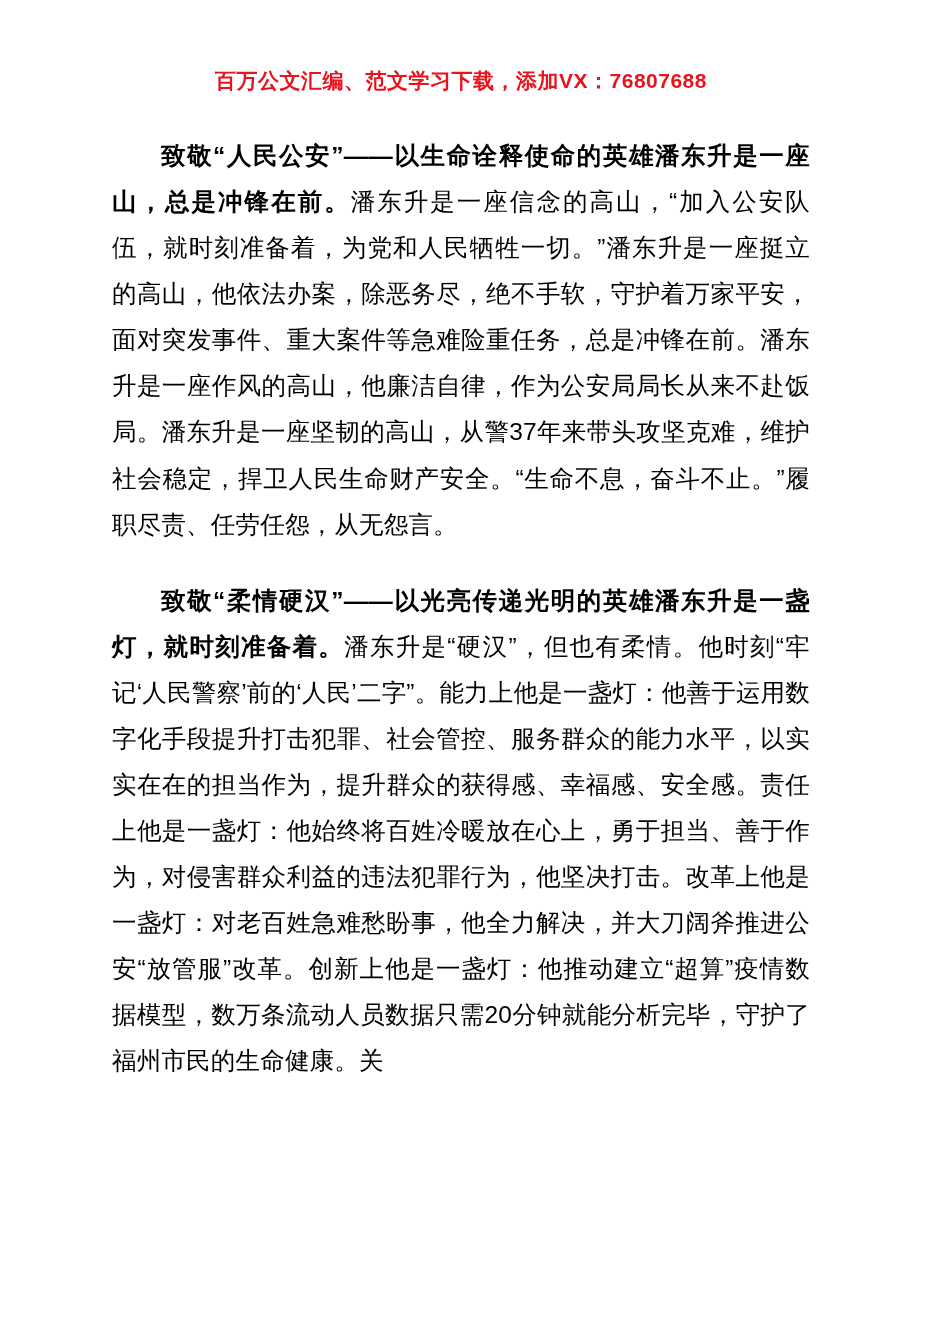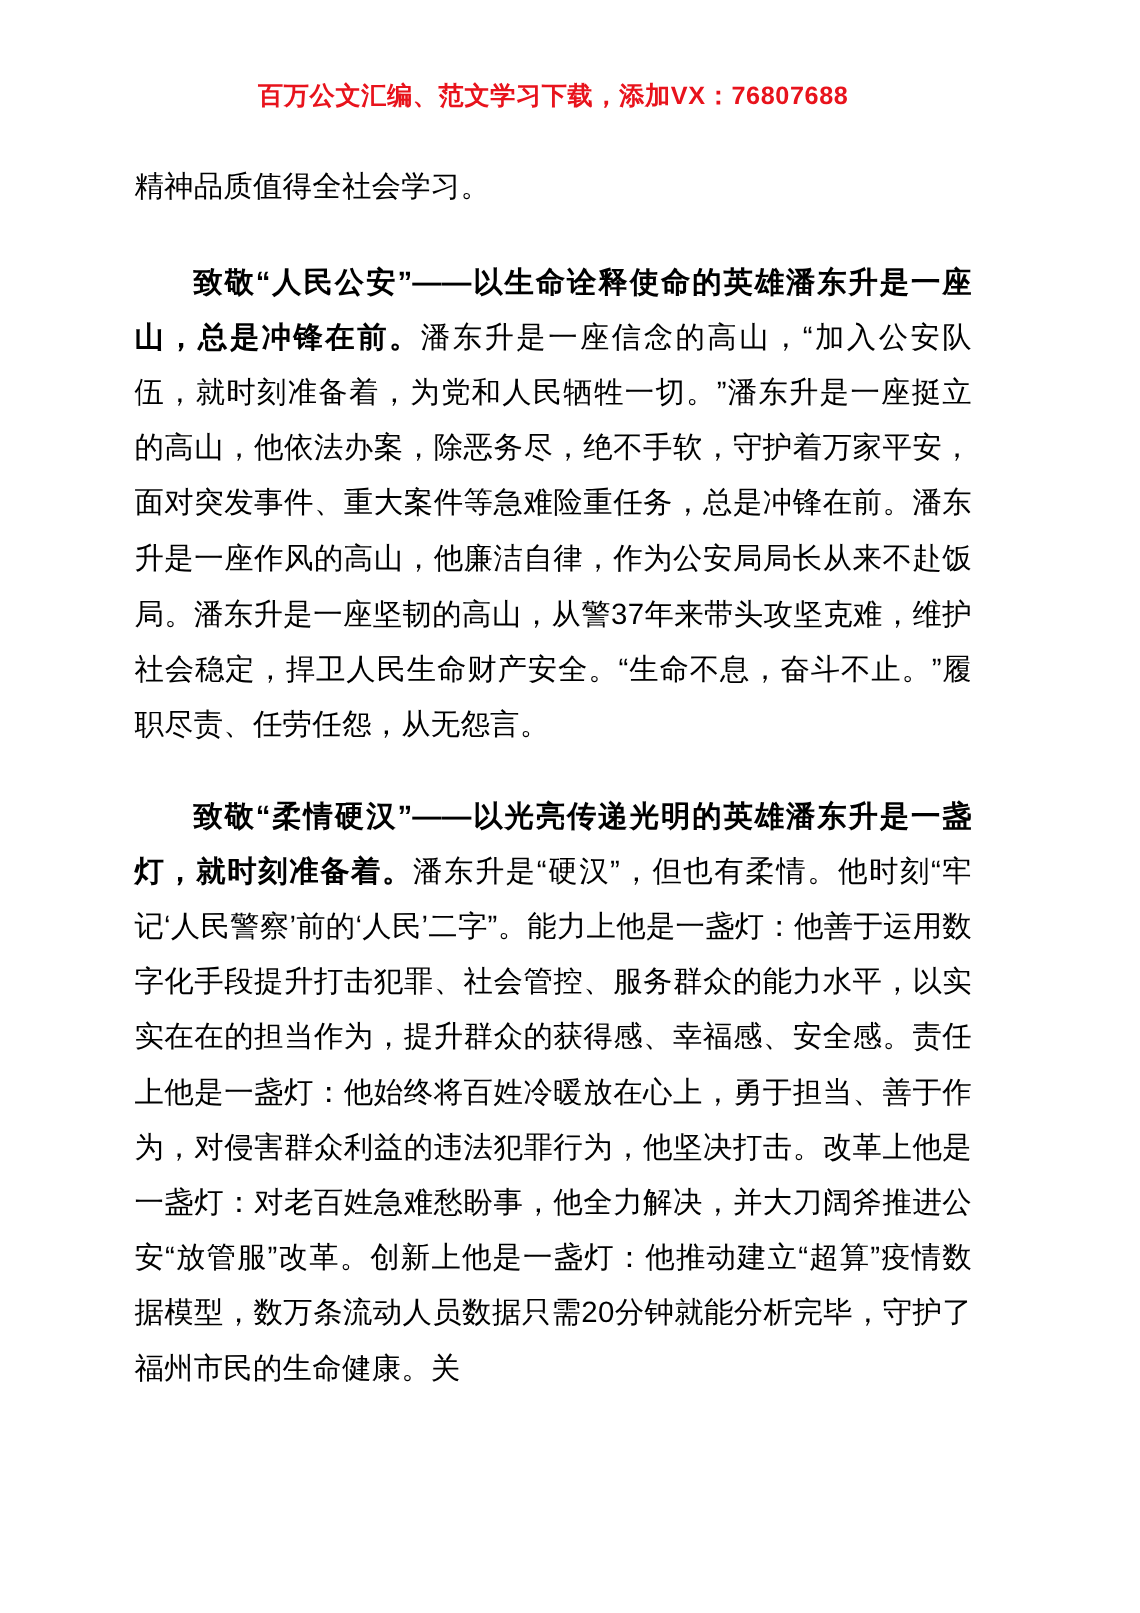--- a/index.html
+++ b/index.html
@@ -65,9 +65,6 @@
 
   <div class="body-content">
 
-    <p class="para first">
-      <span>精神品质值得全社会学习。</span>
-    </p>
 
     <p class="para indent">
       <span class="lead">致敬“人民公安”——以生命诠释使命的英雄潘东升是一座山，总是冲锋在前。</span><span>潘东升是一座信念的高山，“加入公安队伍，就时刻准备着，为党和人民牺牲一切。”潘东升是一座挺立的高山，他依法办案，除恶务尽，绝不手软，守护着万家平安，面对突发事件、重大案件等急难险重任务，总是冲锋在前。潘东升是一座作风的高山，他廉洁自律，作为公安局局长从来不赴饭局。潘东升是一座坚韧的高山，从警37年来带头攻坚克难，维护社会稳定，捍卫人民生命财产安全。“生命不息，奋斗不止。”履职尽责、任劳任怨，从无怨言。</span>

